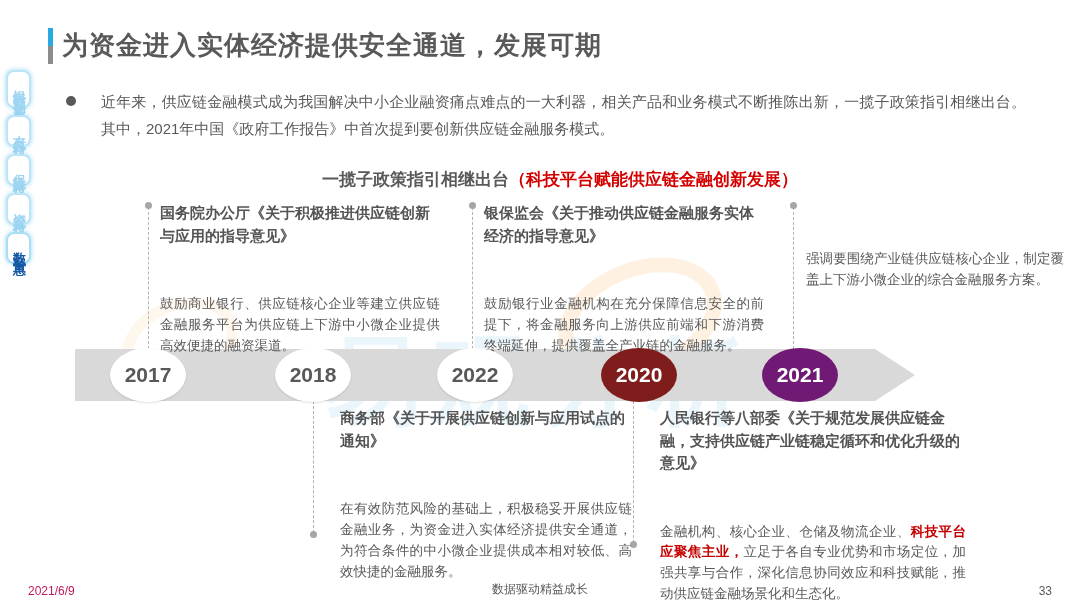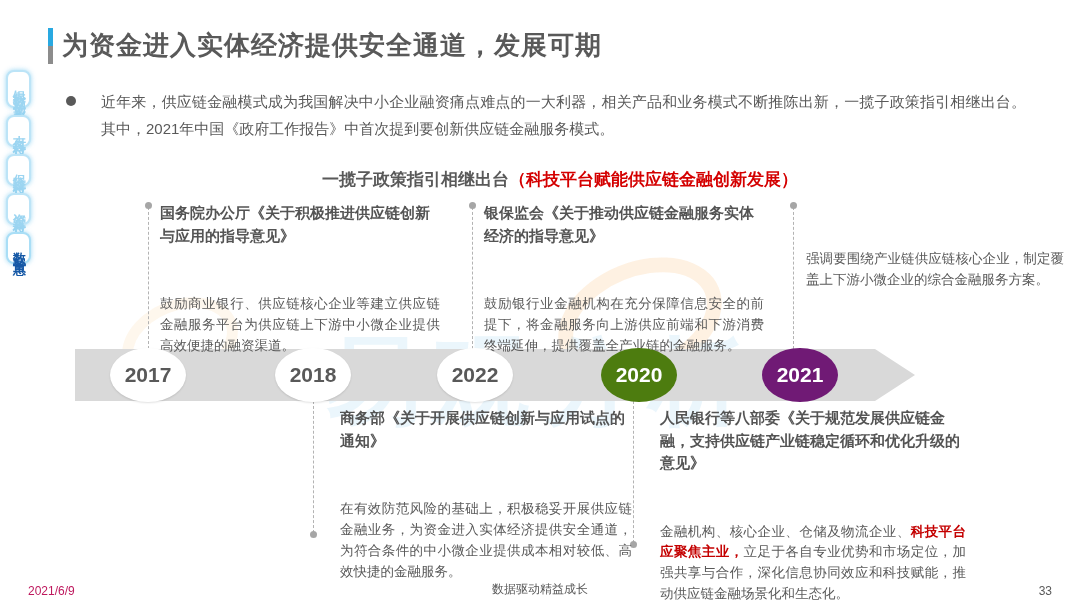--- a/index.html
+++ b/index.html
@@ -51,7 +51,7 @@
           display:flex; align-items:center; justify-content:center;
           font-size:21px; font-weight:700; z-index:3; }
   .year-plain { background:#fff; color:#595959; box-shadow:0 1px 2px rgba(0,0,0,0.12); }
-  .year-blue  { background:#4d7c0f; color:#fff; }
+  .year-blue  { background:#7f1d1d; color:#fff; }
   .year-red   { background:#701a75; color:#fff; }
   .y2017 { left:110px; } .y2018 { left:275px; } .y2019 { left:437px; }
   .y2020 { left:601px; } .y2021 { left:762px; }

